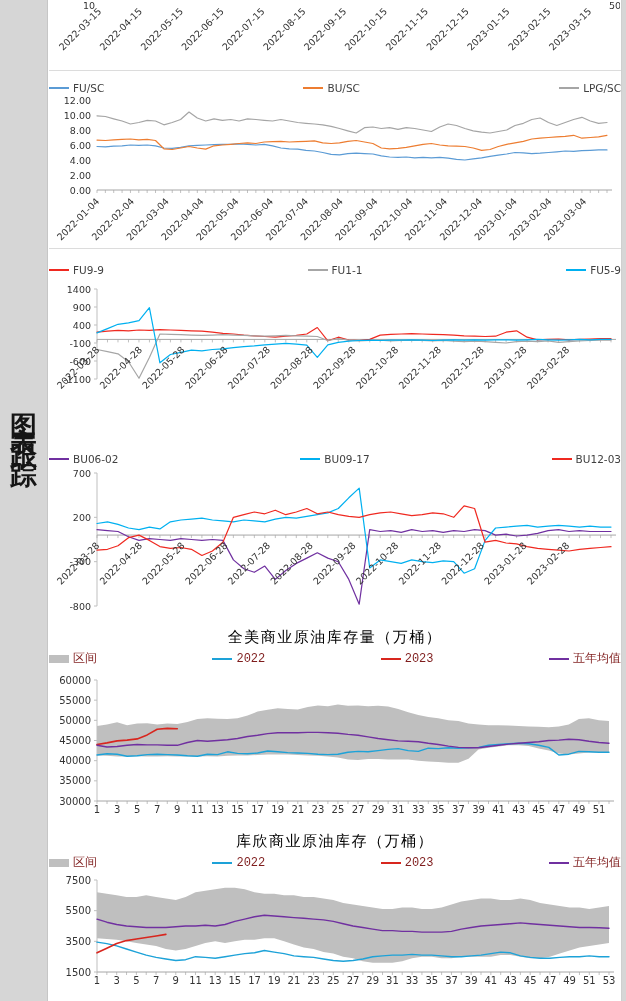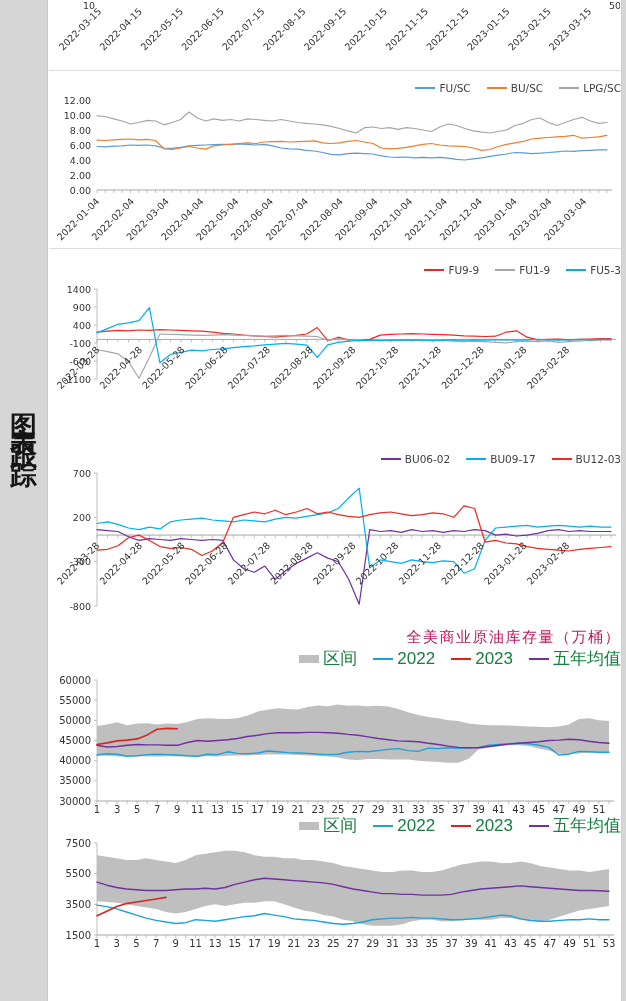--- a/index.html
+++ b/index.html
@@ -15,7 +15,7 @@
            background:#d6d6d6;border-left:1px solid #cfcfcf;box-sizing:border-box}
   .content{position:absolute;left:49px;top:0;width:572px;height:1001px;background:#fff}
   .divider{height:1px;background:#dcdcdc}
-  .legend{display:flex;justify-content:flex-end;align-items:center;gap:16px;
+  .legend{display:flex;justify-content:space-between;align-items:center;gap:16px;
           font-size:10.5px;color:#404040;height:15px}
   .legend.serif{font-family:Liberation Sans, sans-serif;font-size:17px;color:#15803d;height:19px}
   .leg-item{display:inline-flex;align-items:center}

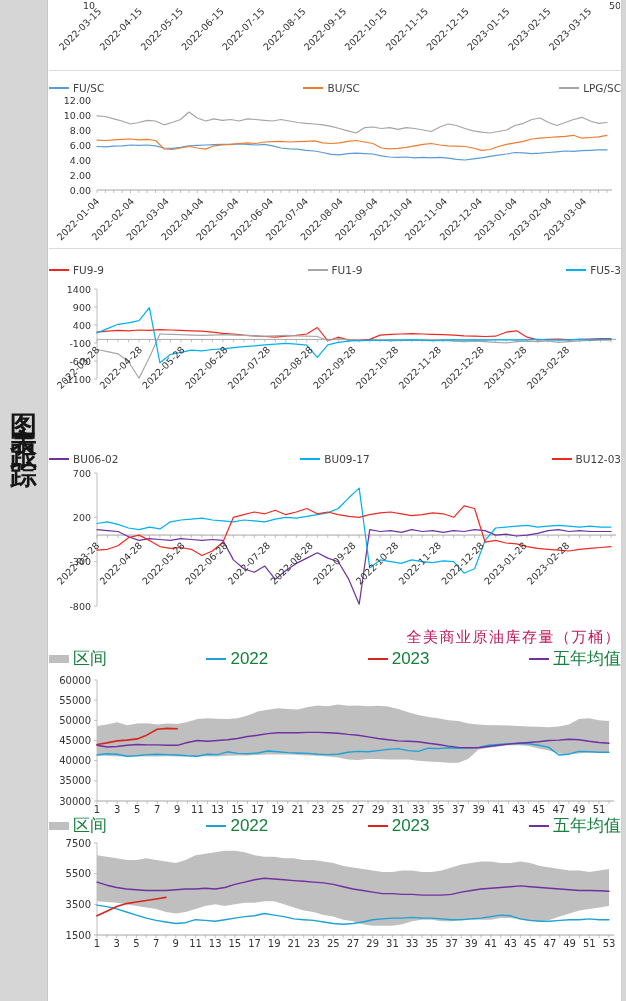--- a/index.html
+++ b/index.html
@@ -174,7 +174,7 @@
         </span>
         <span class="leg-item">
           <span class="leg-line" style="background: rgb(166, 166, 166);"></span>
-          <span>FU1-9</span>
+          <span>FU1-1</span>
         </span>
         <span class="leg-item">
           <span class="leg-line" style="background: rgb(0, 176, 240);"></span>

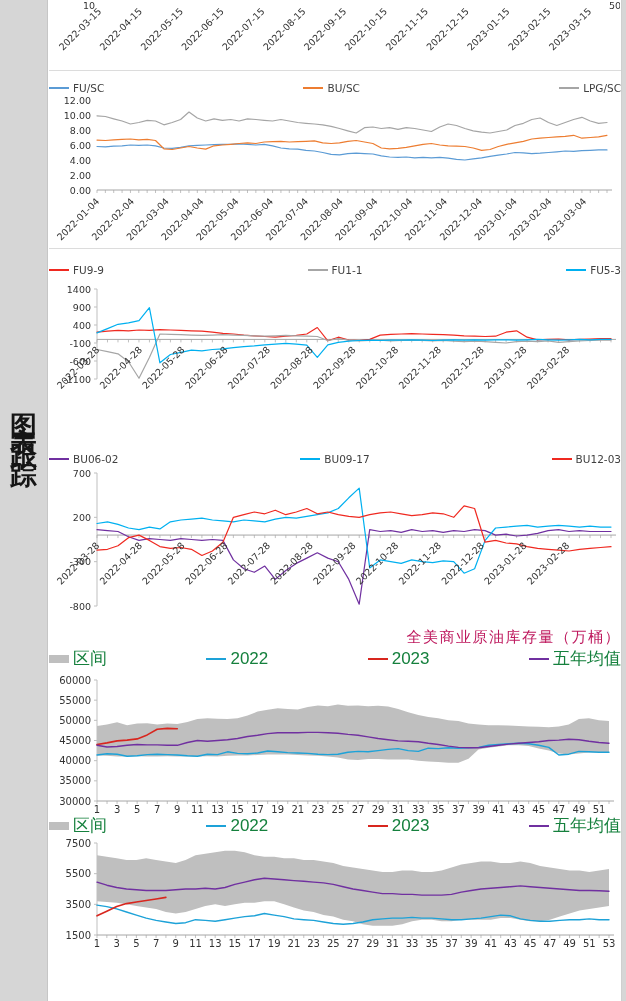--- a/index.html
+++ b/index.html
@@ -178,7 +178,7 @@
         </span>
         <span class="leg-item">
           <span class="leg-line" style="background: rgb(0, 176, 240);"></span>
-          <span>FU5-3</span>
+          <span>FU5-9</span>
         </span>
       </div>
     <svg width="571" height="158" viewBox="0 0 571 158" style="font-size: 9.5px;">

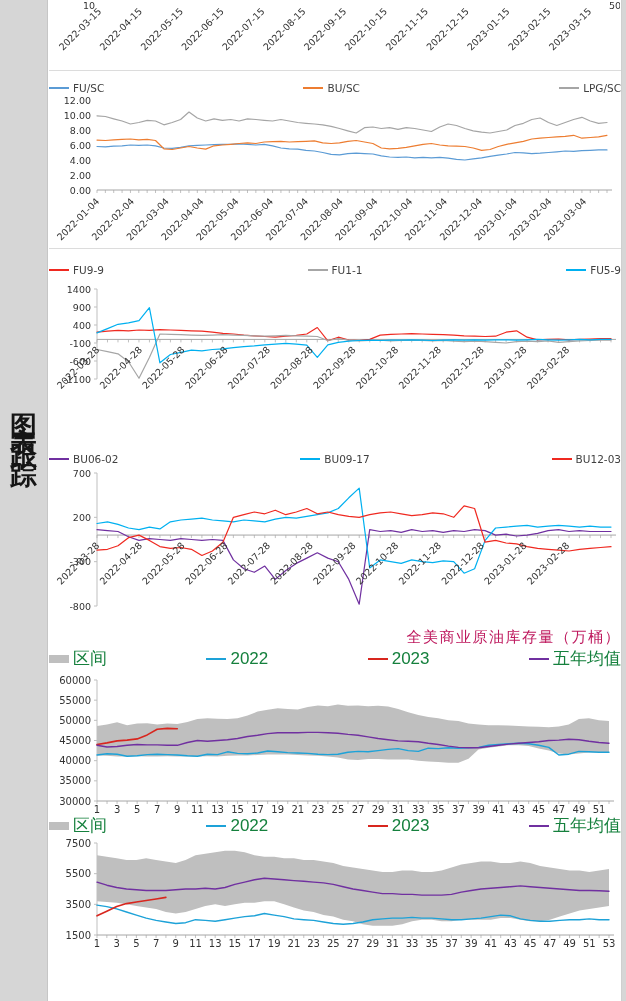--- a/index.html
+++ b/index.html
@@ -21,8 +21,8 @@
   .leg-item{display:inline-flex;align-items:center}
   .leg-line{display:inline-block;width:20px;height:2px;margin-right:4px}
   .leg-band{display:inline-block;width:20px;height:8px;margin-right:4px}
-  .chart-title{text-align:right;font-family:Liberation Sans, sans-serif;font-size:15px;
-          color:#be185d;letter-spacing:1.5px;height:21px}
+  .chart-title{text-align:center;font-family:Liberation Sans, sans-serif;font-size:15px;
+          color:#000000;letter-spacing:1.5px;height:21px}
   .c2{padding-top:9px}.c3{padding-top:13px}.c4{padding-top:16px}
   .c5 .chart-title{margin-top:12px}.c6 .chart-title{margin-top:16px}
   svg{display:block}

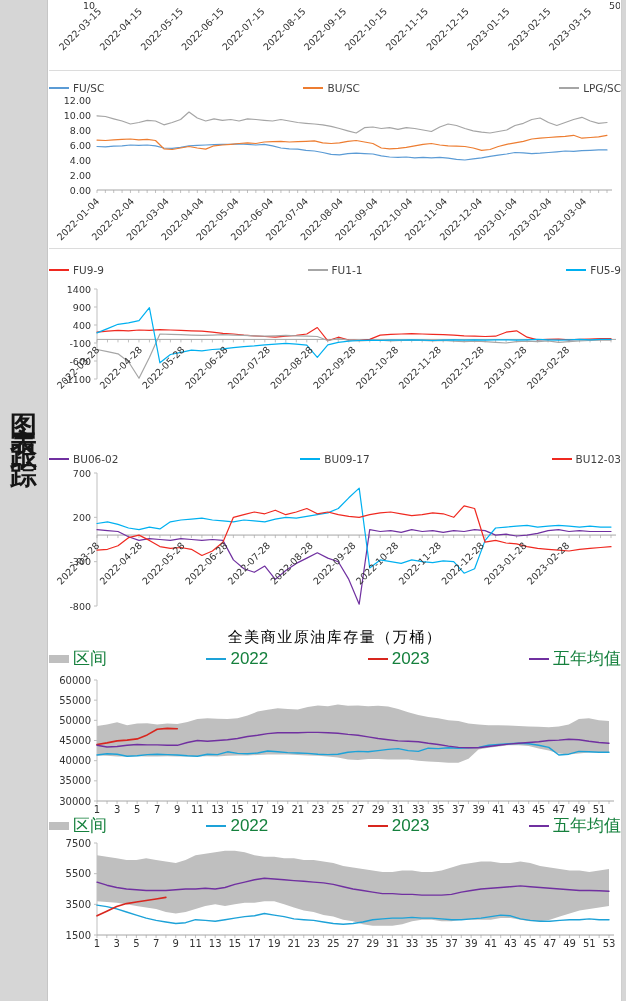--- a/index.html
+++ b/index.html
@@ -17,7 +17,7 @@
   .divider{height:1px;background:#dcdcdc}
   .legend{display:flex;justify-content:space-between;align-items:center;gap:16px;
           font-size:10.5px;color:#404040;height:15px}
-  .legend.serif{font-family:Liberation Sans, sans-serif;font-size:17px;color:#15803d;height:19px}
+  .legend.serif{font-family:Liberation Mono, monospace;font-size:12px;color:#7f1d1d;height:19px}
   .leg-item{display:inline-flex;align-items:center}
   .leg-line{display:inline-block;width:20px;height:2px;margin-right:4px}
   .leg-band{display:inline-block;width:20px;height:8px;margin-right:4px}

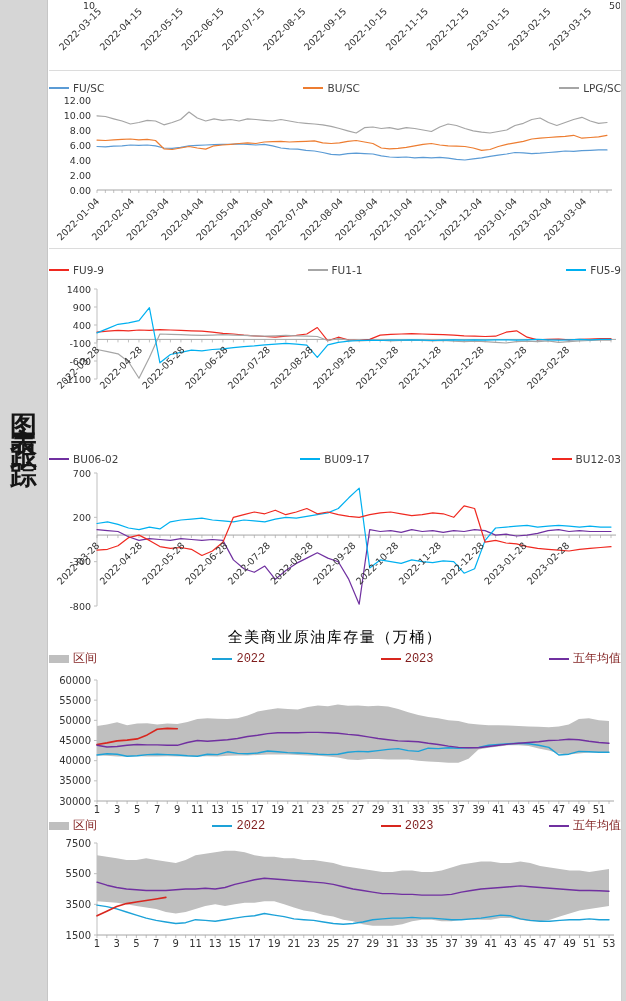--- a/index.html
+++ b/index.html
@@ -481,6 +481,7 @@
   </div>
 
   <div class="chart c6">
+    <div class="chart-title">库欣商业原油库存（万桶）</div>
     <div class="legend serif">
         <span class="leg-item">
           <span class="leg-band" style="background: rgb(191, 191, 191);"></span>

